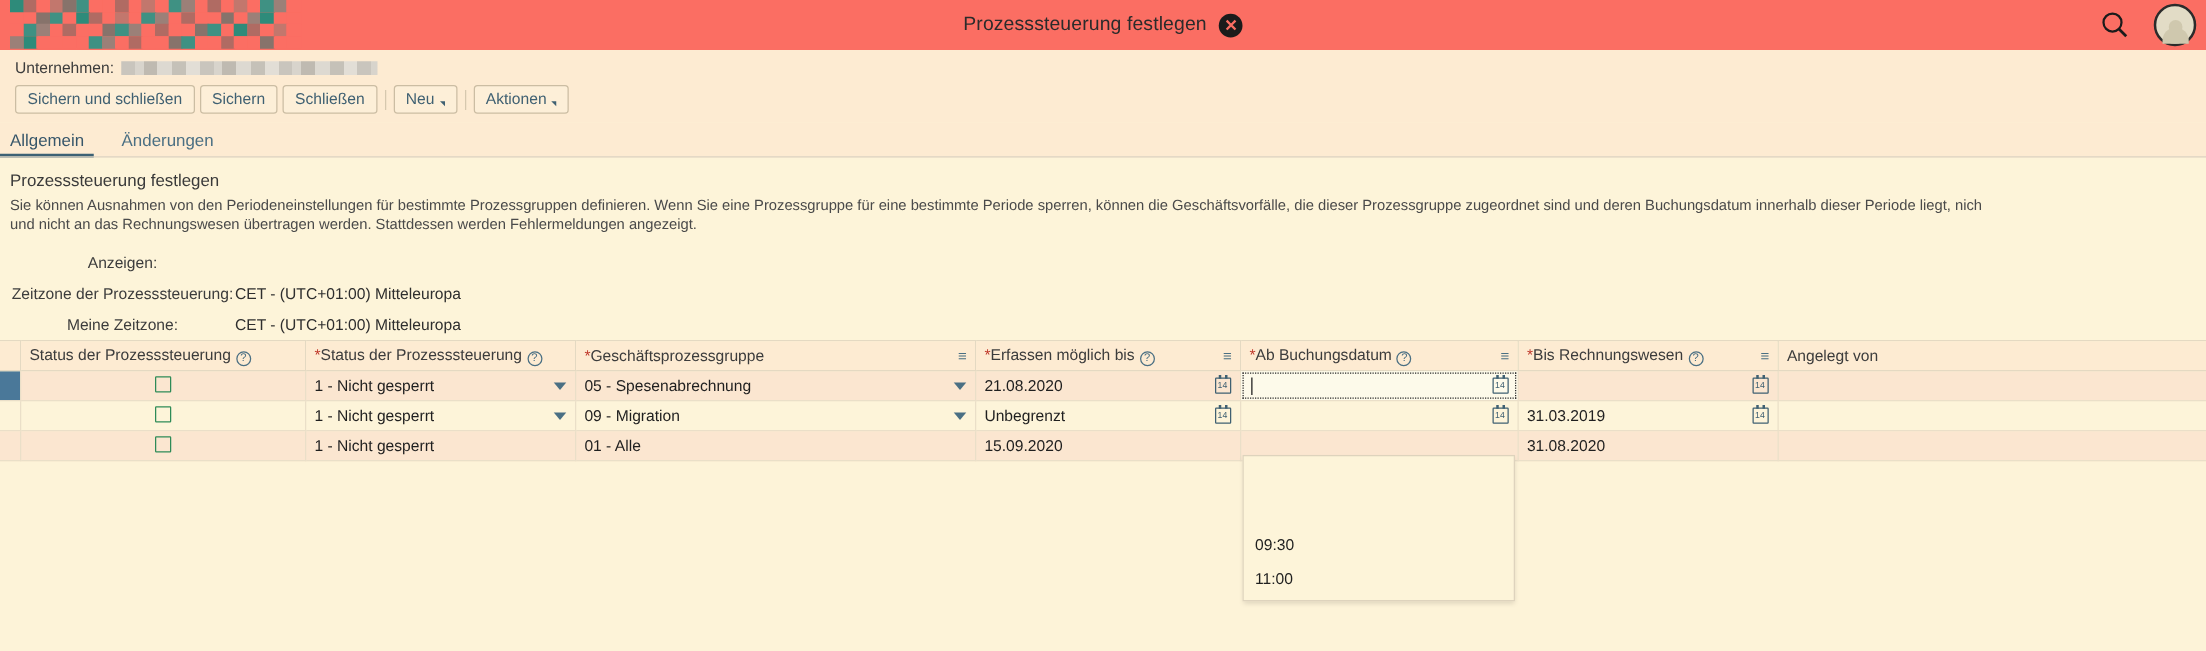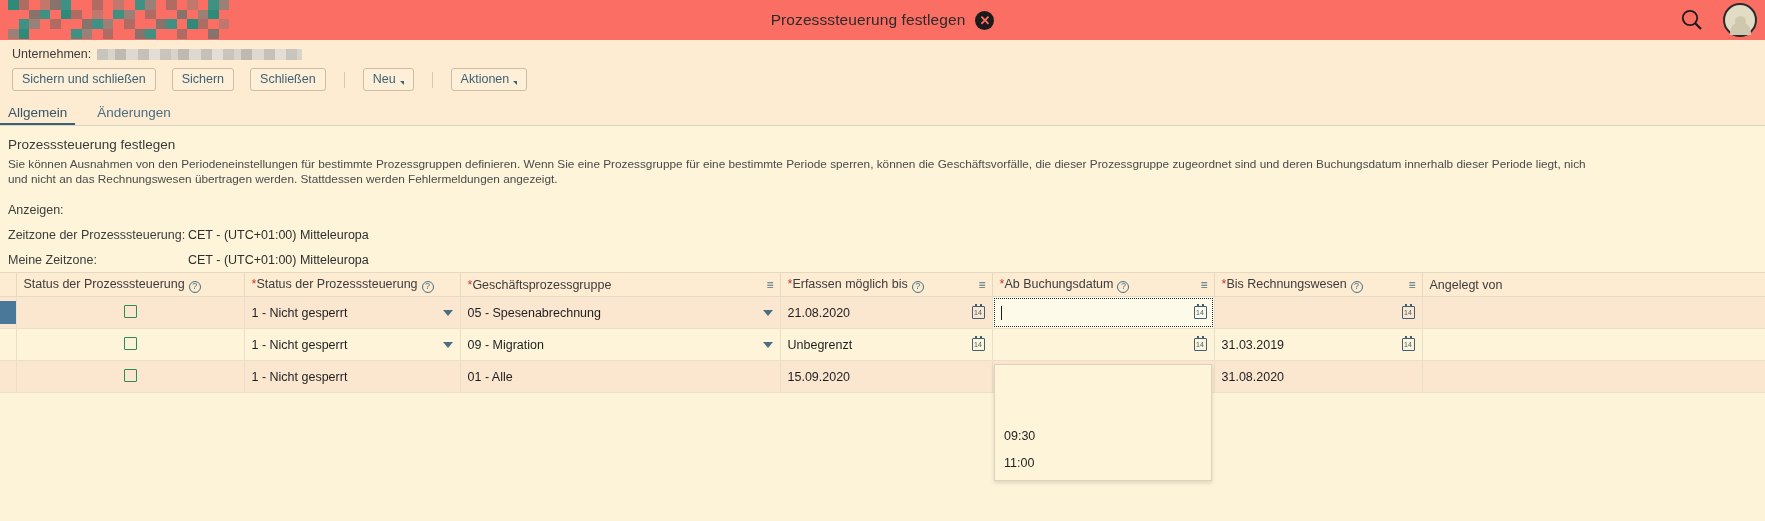--- a/index.html
+++ b/index.html
@@ -88,7 +88,7 @@
     position: relative; top: 1px;
   }
   .toolbar {
-    display: flex; align-items: center; gap: 16px;
+    display: flex; align-items: center; gap: 4px;
     padding: 6px 0 7px 0;
   }
   .btn {

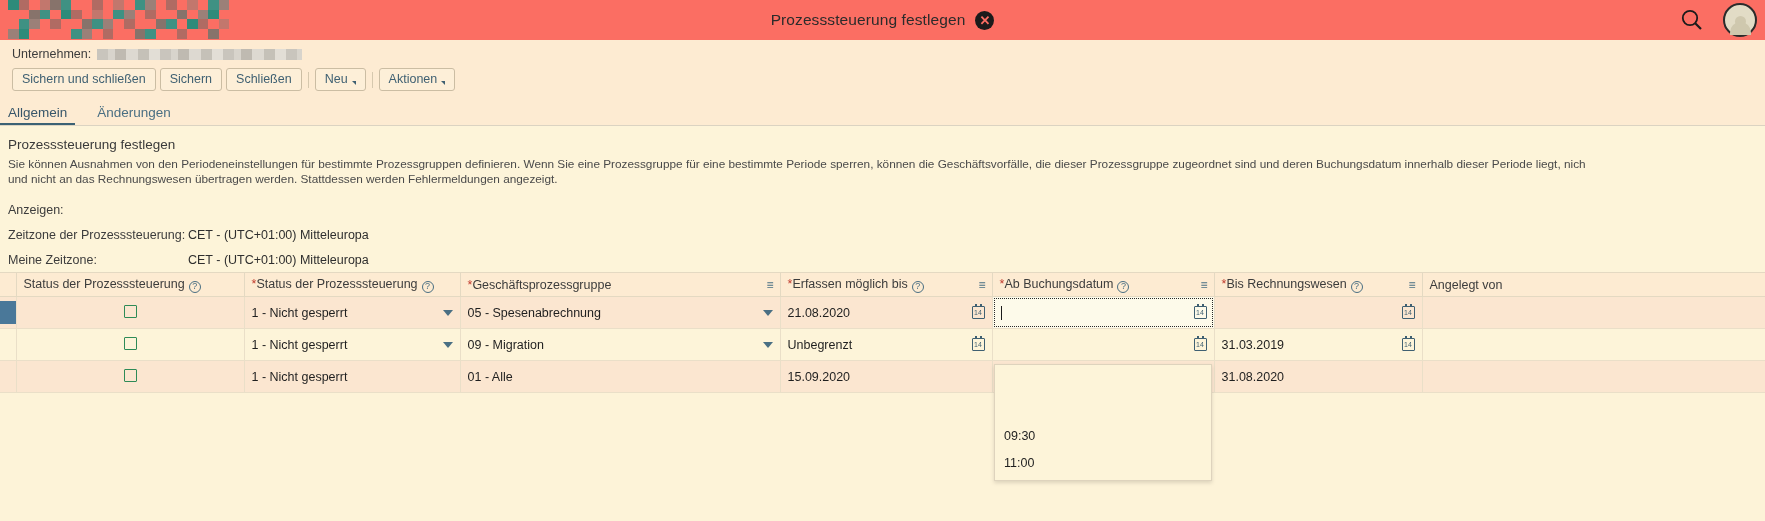--- a/index.html
+++ b/index.html
@@ -156,7 +156,7 @@
   .form-rows { margin-top: 10px; }
   .frow {
     display: flex; align-items: center;
-    height: 25px; font-size: 12.5px; color: #3c3c3c;
+    height: 25px; font-size: 12.5px; color: #3c3c3c; text-align: center;
   }
   .flabel { width: 180px; flex: 0 0 180px; }
   .fvalue { color: #2e2e2e; }

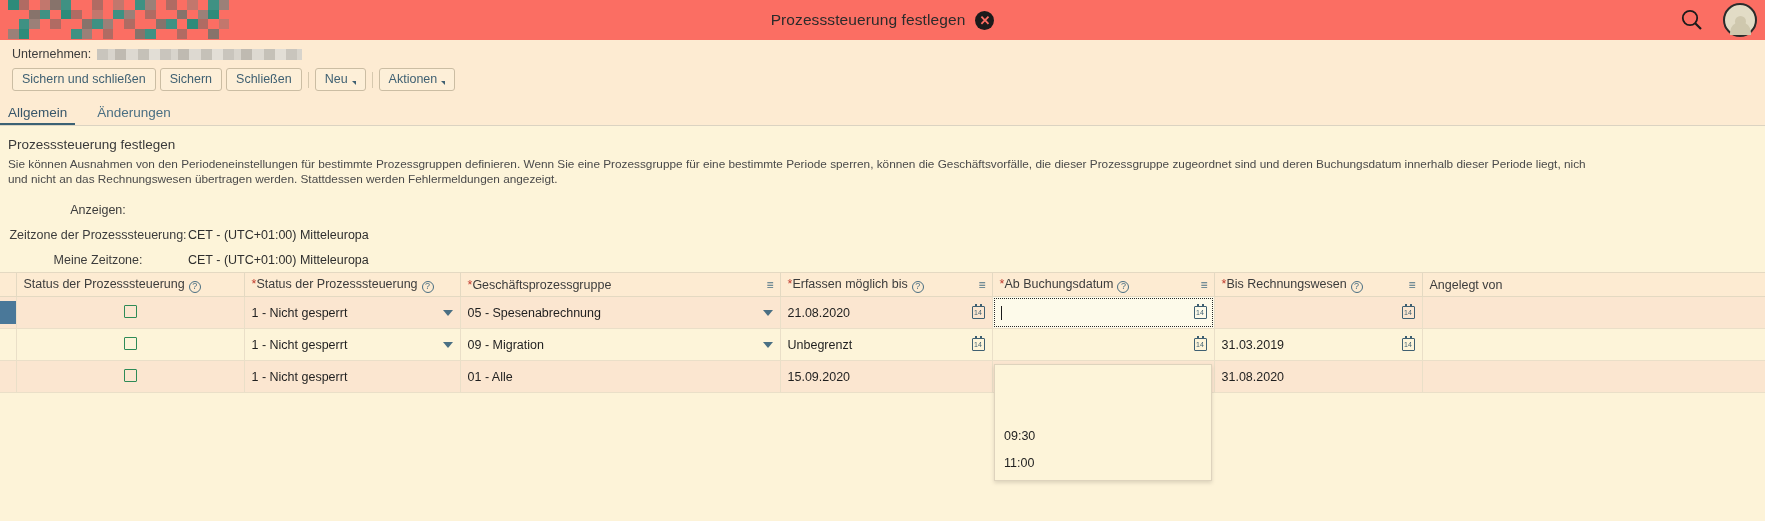--- a/index.html
+++ b/index.html
@@ -219,7 +219,7 @@
     margin-left: 8px;
   }
   .table td {
-    height: 32px;
+    height: 24px;
     padding: 0 7px;
     border-bottom: 1px solid #eadfc8;
     border-right: 1px solid #eadfc8;

